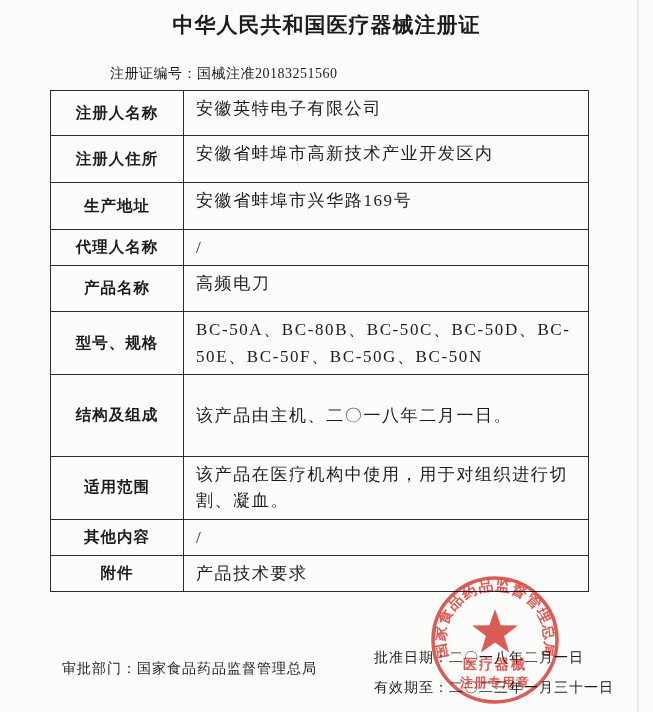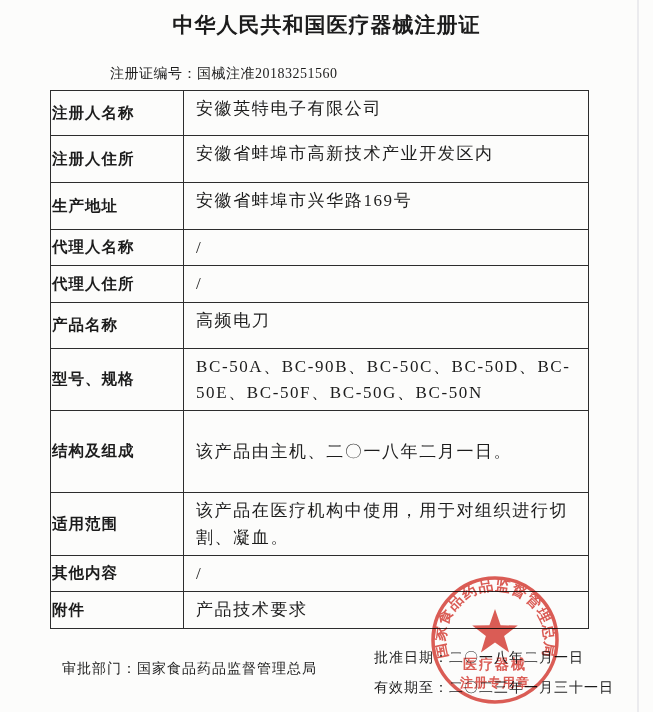--- a/index.html
+++ b/index.html
@@ -32,7 +32,7 @@
   }
   table.cert td { border: 1.5px solid #2d2d2d; overflow: hidden; }
   td.lbl {
-    width: 130px; text-align: left; vertical-align: middle;
+    width: 130px; text-align: center; vertical-align: middle;
     font-weight: bold; font-size: 15.5px; letter-spacing: 1px;
   }
   td.val {

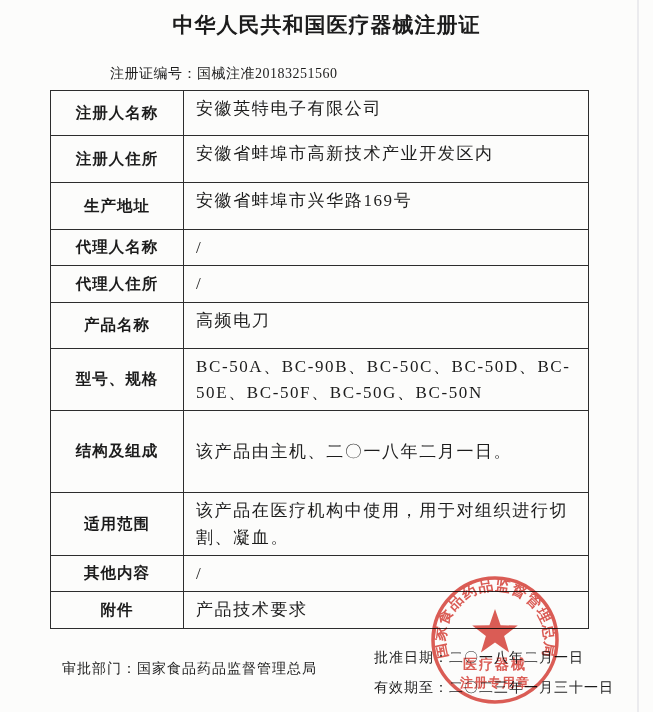--- a/index.html
+++ b/index.html
@@ -90,10 +90,6 @@
         <td class="lbl">代理人名称</td>
         <td class="val">/</td>
       </tr>
-      <tr class="h32">
-        <td class="lbl">代理人住所</td>
-        <td class="val">/</td>
-      </tr>
       <tr class="h46">
         <td class="lbl">产品名称</td>
         <td class="val">高频电刀</td>

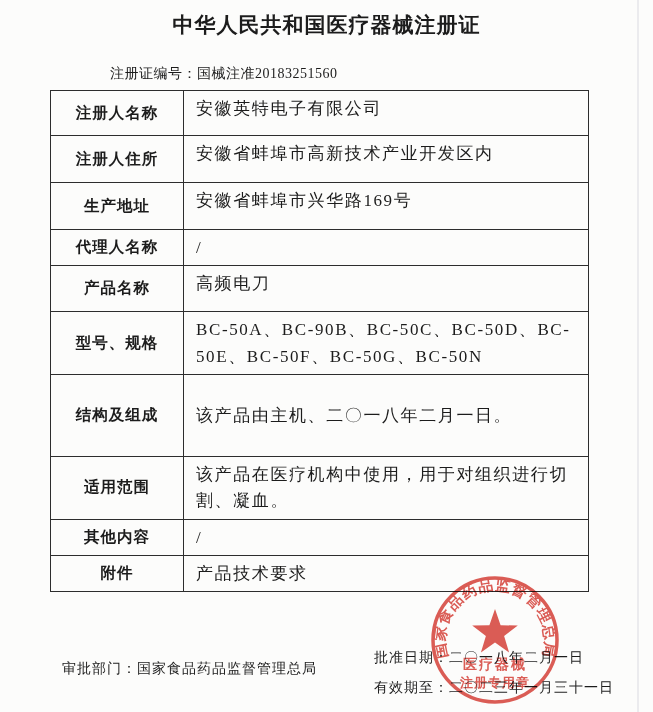--- a/index.html
+++ b/index.html
@@ -96,7 +96,7 @@
       </tr>
       <tr class="h51">
         <td class="lbl">型号、规格</td>
-        <td class="val">BC-50A、BC-90B、BC-50C、BC-50D、BC-50E、BC-50F、BC-50G、BC-50N</td>
+        <td class="val">BC-50A、BC-80B、BC-50C、BC-50D、BC-50E、BC-50F、BC-50G、BC-50N</td>
       </tr>
       <tr class="h82 vmid">
         <td class="lbl">结构及组成</td>

